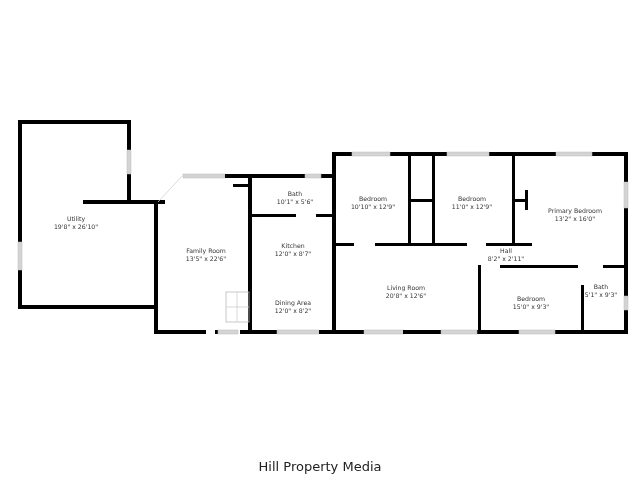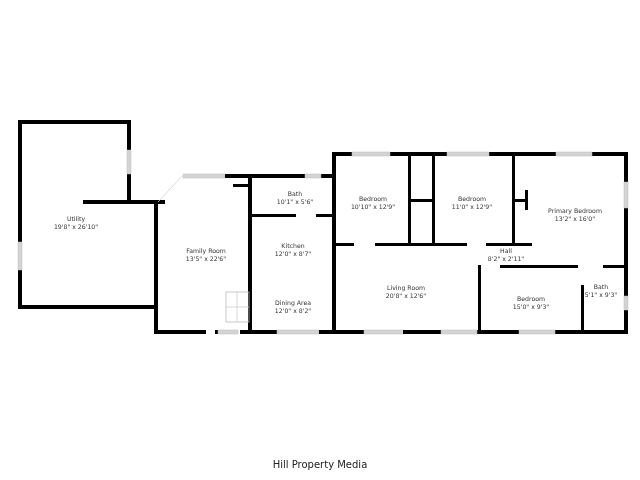--- a/index.html
+++ b/index.html
@@ -9,7 +9,7 @@
     .win { fill:#d4d4d4; stroke:#bdbdbd; stroke-width:0.5; }
     .thin { stroke:#cfcfcf; stroke-width:0.8; fill:none; }
     .lbl { position:absolute; text-align:center; font-size:6.2px; line-height:7.5px; color:#333; white-space:nowrap; transform:translateX(-50%); }
-    .credit { position:absolute; left:320px; top:459px; transform:translateX(-50%); font-size:10px; color:#222; white-space:nowrap; }
+    .credit { position:absolute; left:320px; top:459px; transform:translateX(-50%); font-size:13px; color:#222; white-space:nowrap; }
   </style>
 </head>
 <body>

